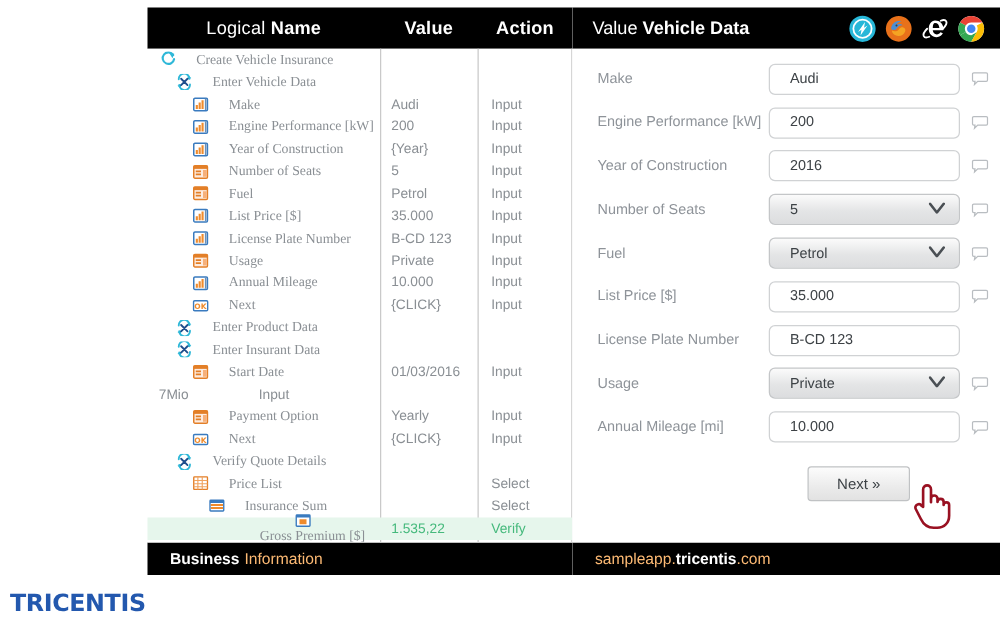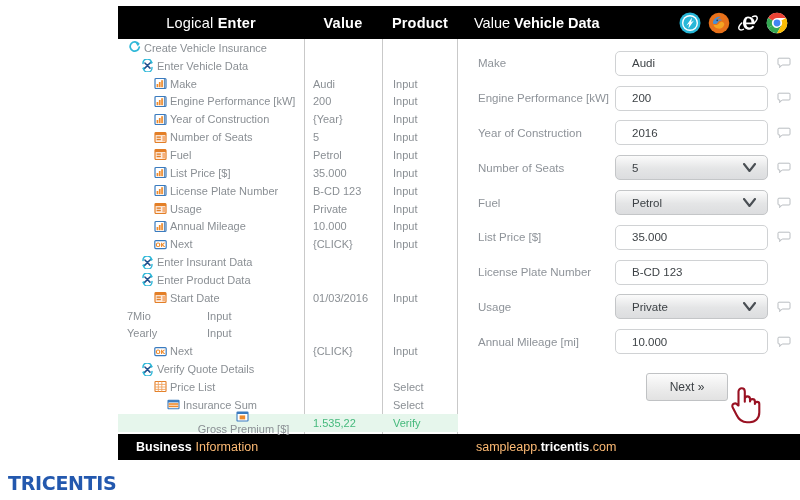--- a/index.html
+++ b/index.html
@@ -273,7 +273,7 @@
   <div id="left-panel">
 
     <div class="panel-header">
-      <div class="hdr-cell hdr-name"><span class="hdr-light">Logical </span><span class="hdr-bold">Enter</span></div>
+      <div class="hdr-cell hdr-name"><span class="hdr-light">Logical </span><span class="hdr-bold">Name</span></div>
       <div class="hdr-cell hdr-value hdr-bold">Value</div>
       <div class="hdr-cell hdr-action hdr-bold">Product</div>
     </div>

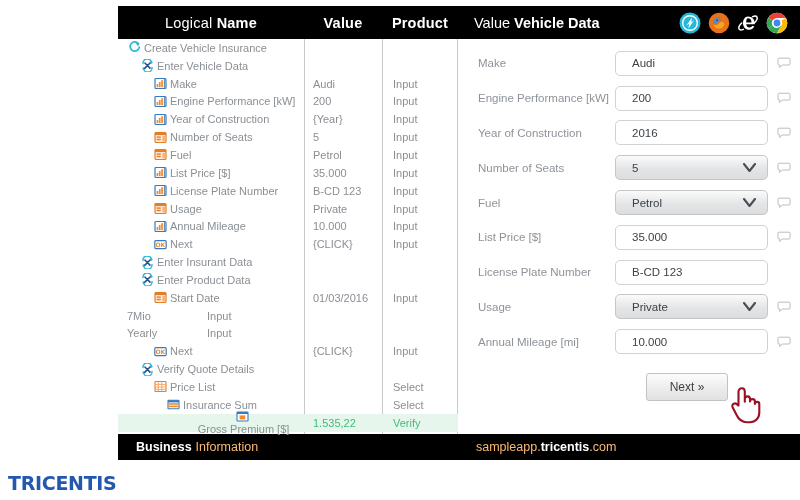--- a/index.html
+++ b/index.html
@@ -275,7 +275,7 @@
     <div class="panel-header">
       <div class="hdr-cell hdr-name"><span class="hdr-light">Logical </span><span class="hdr-bold">Name</span></div>
       <div class="hdr-cell hdr-value hdr-bold">Value</div>
-      <div class="hdr-cell hdr-action hdr-bold">Product</div>
+      <div class="hdr-cell hdr-action hdr-bold">Action</div>
     </div>
 
     <div id="tree-table">

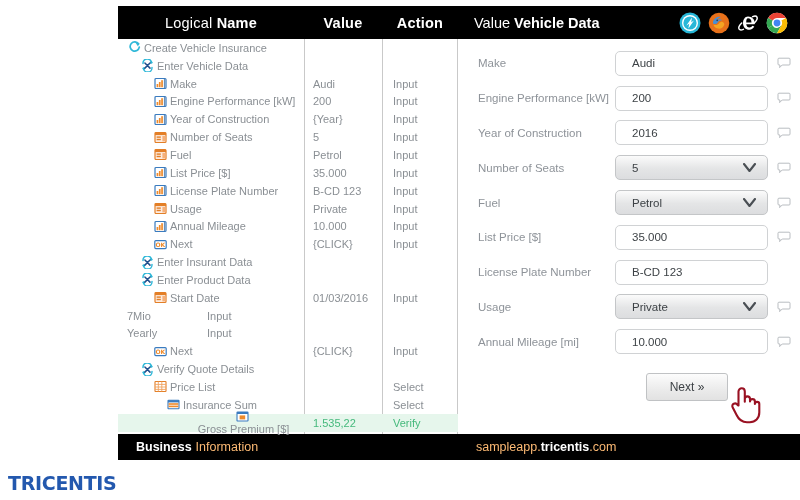--- a/index.html
+++ b/index.html
@@ -94,7 +94,7 @@
     box-sizing: border-box;
     white-space: nowrap;
   }
-  .node-label { margin-left: 3px; }
+  .node-label { margin-left: 16px; font-family: Liberation Serif, serif; }
 
   
   .ind0 { padding-left: 10px; }

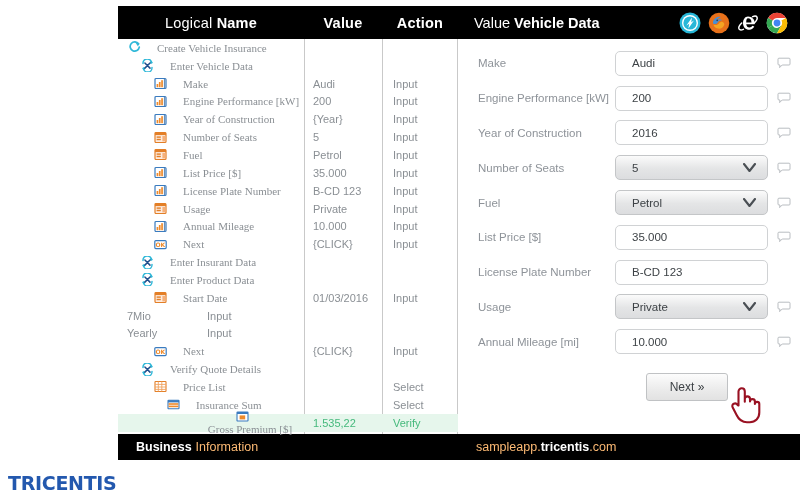--- a/index.html
+++ b/index.html
@@ -480,7 +480,7 @@
                   <path d="M3.9 4.0 L9.0 9.1 M9.0 4.0 L3.9 9.1" stroke="#1f4e8c" stroke-width="1.5" stroke-linecap="round"></path>
                 </svg>
               </span>
-              <span class="node-label">Enter Insurant Data</span>
+              <span class="node-label">Enter Product Data</span>
             </div>
             <div class="cell-value"></div>
             <div class="cell-action"></div>
@@ -496,7 +496,7 @@
                   <path d="M3.9 4.0 L9.0 9.1 M9.0 4.0 L3.9 9.1" stroke="#1f4e8c" stroke-width="1.5" stroke-linecap="round"></path>
                 </svg>
               </span>
-              <span class="node-label">Enter Product Data</span>
+              <span class="node-label">Enter Insurant Data</span>
             </div>
             <div class="cell-value"></div>
             <div class="cell-action"></div>

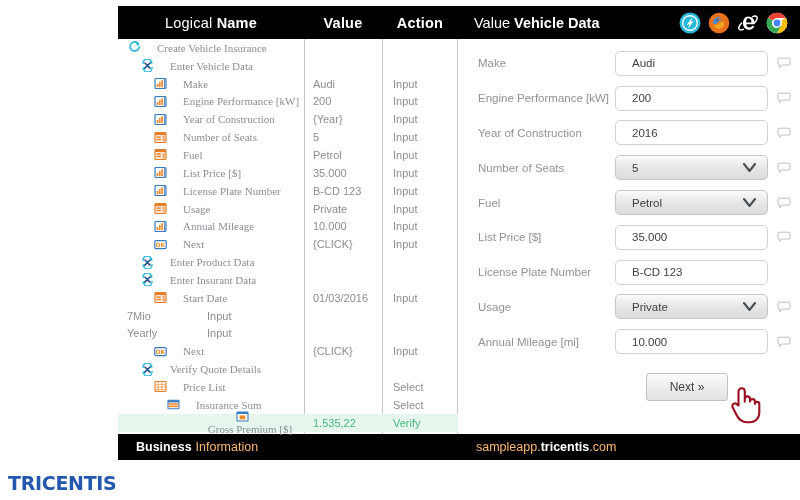--- a/index.html
+++ b/index.html
@@ -522,6 +522,18 @@
             <div class="cell-action">Input</div>
           </div>
           <div class="trow">
+            <div class="cell-name ind2">
+              <span class="ticon">
+                <svg width="13" height="13" viewBox="0 0 13 13">
+                  <rect x="1" y="1.5" width="11" height="10" rx="1" fill="#fdece0" stroke="#e37f27" stroke-width="1.2"></rect>
+                  <rect x="1" y="1.5" width="11" height="2.6" fill="#e37f27"></rect>
+                  <rect x="2.6" y="5.4" width="4.2" height="1.4" fill="#e37f27"></rect>
+                  <rect x="2.6" y="7.8" width="4.2" height="1.4" fill="#e37f27"></rect>
+                  <rect x="8.4" y="5.0" width="3.0" height="5.4" fill="#f6b07a"></rect>
+                </svg>
+              </span>
+              <span class="node-label">Payment Option</span>
+            </div>
             <div class="cell-value">Yearly</div>
             <div class="cell-action">Input</div>
           </div>

